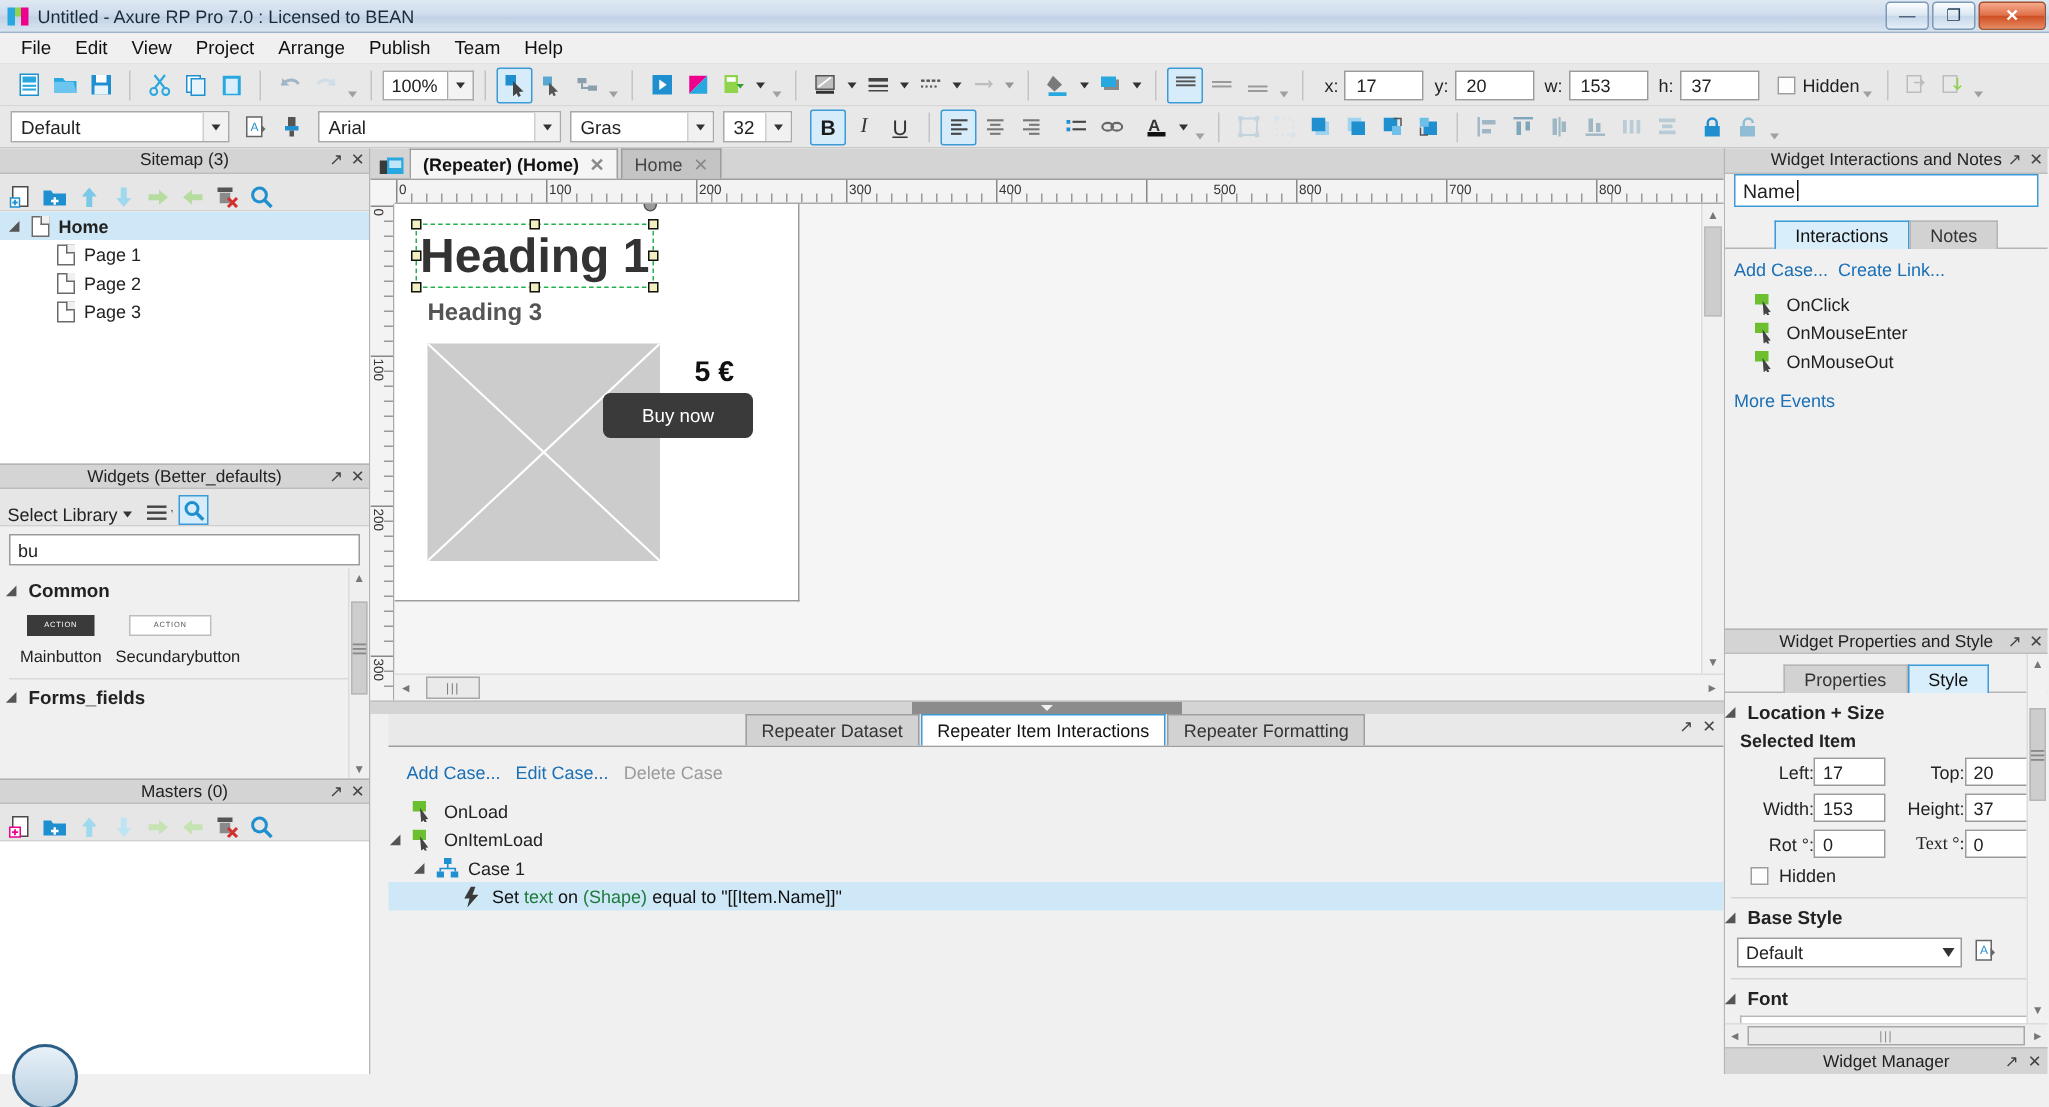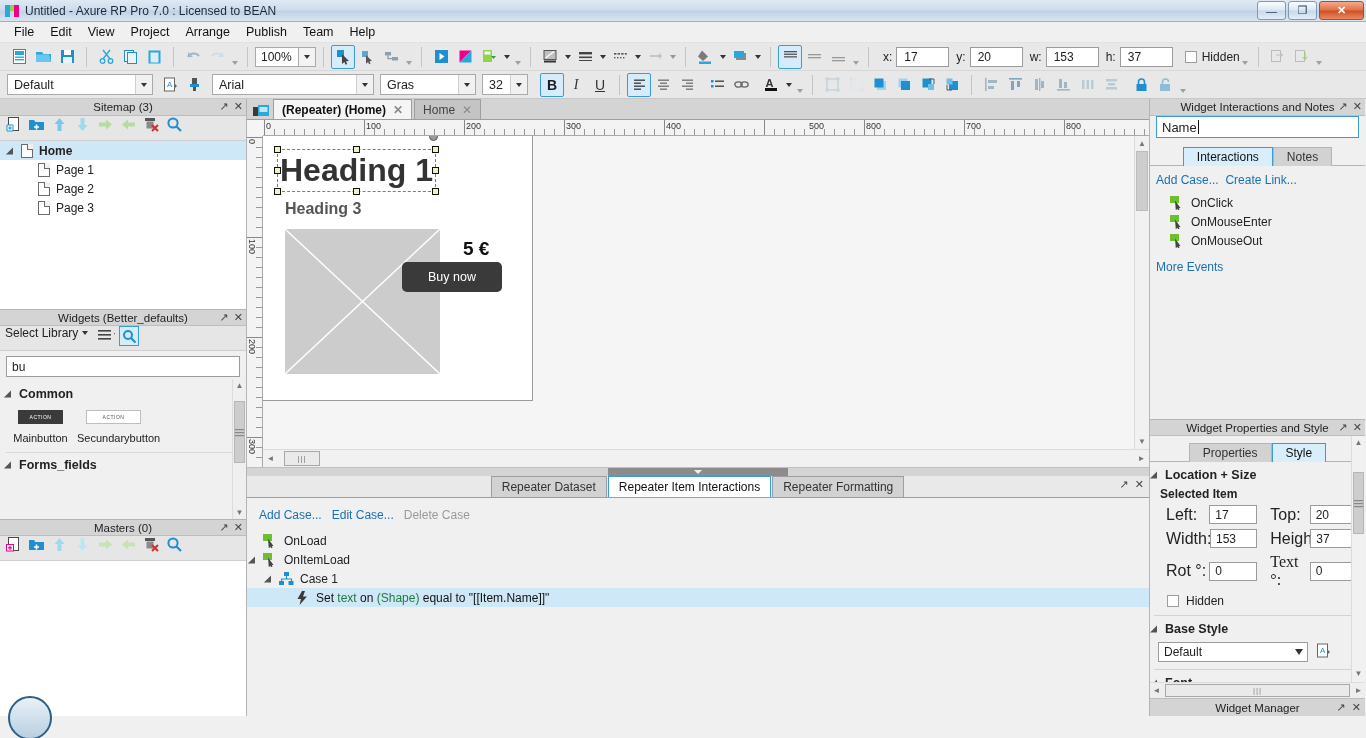--- a/index.html
+++ b/index.html
@@ -100,7 +100,7 @@
   .pnl-head .ctl span{cursor:default;}
   .pnl-toolbar{
     height:25px;background:#e6e6e6;border-bottom:1px solid #cfcfcf;
-    display:flex;align-items:flex-start;padding-left:5px;gap:6px;
+    display:flex;align-items:flex-end;padding-left:5px;gap:6px;
   }
   .ic{ width:17px;height:17px;display:inline-block;position:relative;}
   

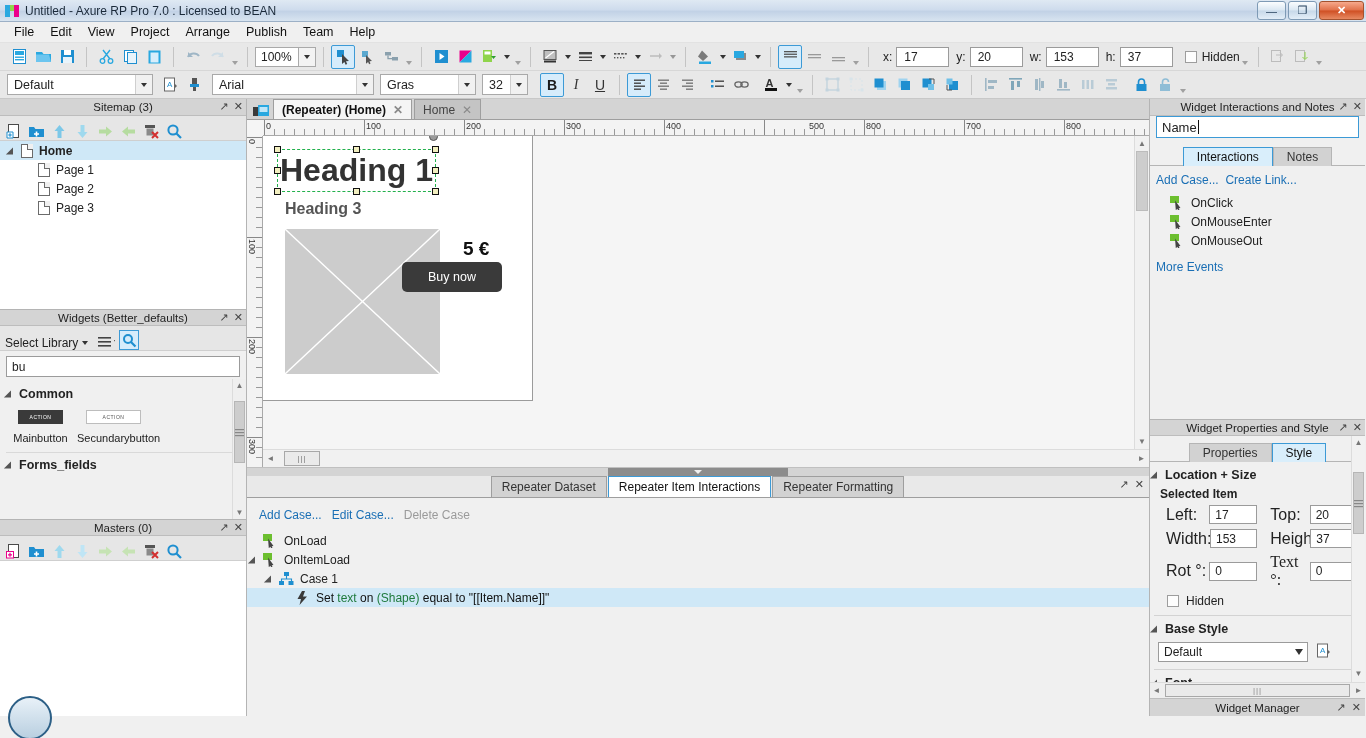--- a/index.html
+++ b/index.html
@@ -179,7 +179,7 @@
      width:180px;height:8px;background:#8c8c8c;display:flex;align-items:center;justify-content:center;}
   .splitter .grip:after{content:"";border-left:4px solid transparent;border-right:4px solid transparent;border-top:4px solid #f0f0f0;}
   
-  .rep-panel{ height:240px;background:#f0f0f0;display:flex;flex-direction:column;position:relative;}
+  .rep-panel{ height:240px;background:#f0f0f0;display:flex;flex-direction:column;position:relative;padding-left:12px;}
   .rep-tabrow{ height:22px;background:#e9e9e9;display:flex;align-items:flex-end;
                justify-content:center;border-bottom:1px solid #9e9e9e;position:relative;}
   .rtab{ height:21px;display:flex;align-items:center;padding:0 10px;font-size:12px;

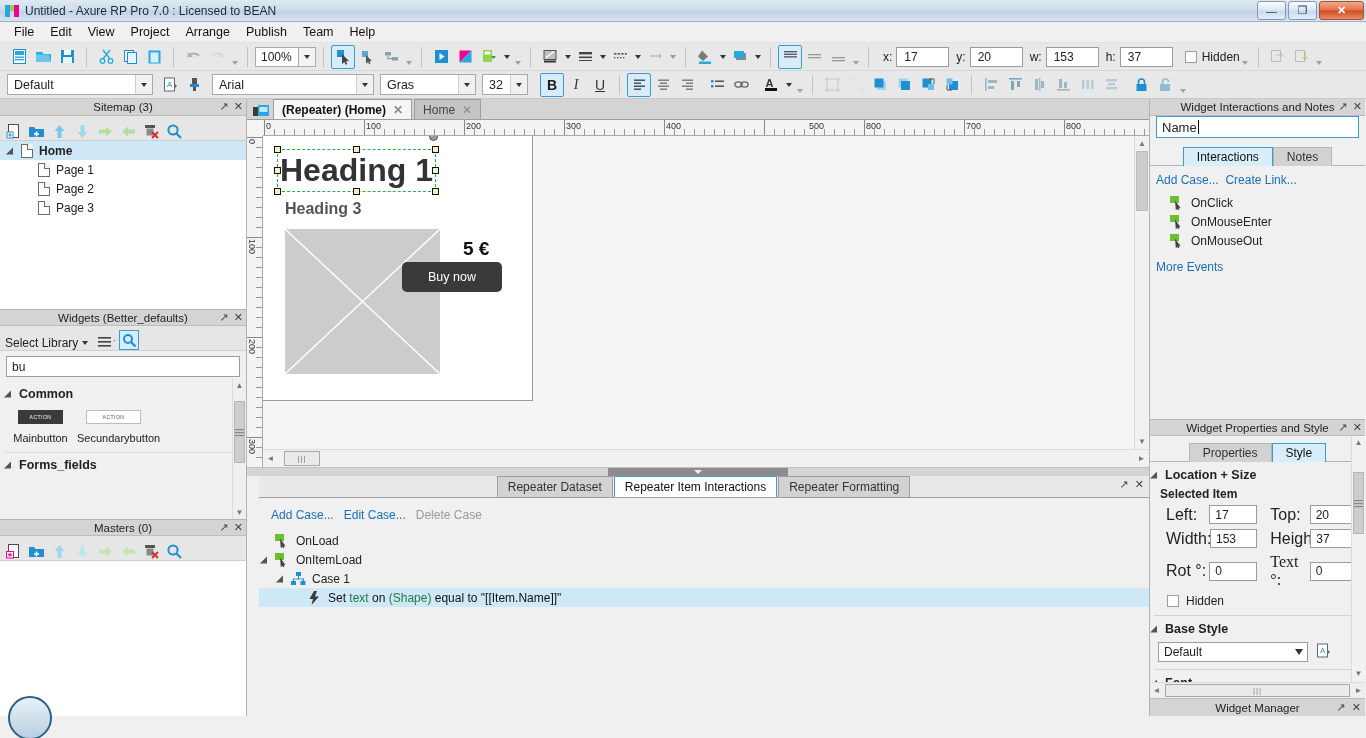--- a/index.html
+++ b/index.html
@@ -213,7 +213,7 @@
   .grp-hdr{display:flex;align-items:center;font-weight:bold;font-size:12.5px;padding:6px 0 2px 2px;}
   .sel-item-lbl{font-weight:bold;font-size:12px;padding:3px 0 4px 10px;}
   .frow{display:flex;align-items:center;margin-bottom:5px;}
-  .flbl{width:52px;font-size:16px;padding-left:8px;}
+  .flbl{width:52px;font-size:12px;padding-left:8px;text-align:right;}
   .finp{width:48px;height:19px;border:1px solid #9b9b9b;background:#fff;
         display:flex;align-items:center;padding-left:5px;font-size:12px;}
   .fsep{width:14px;}

